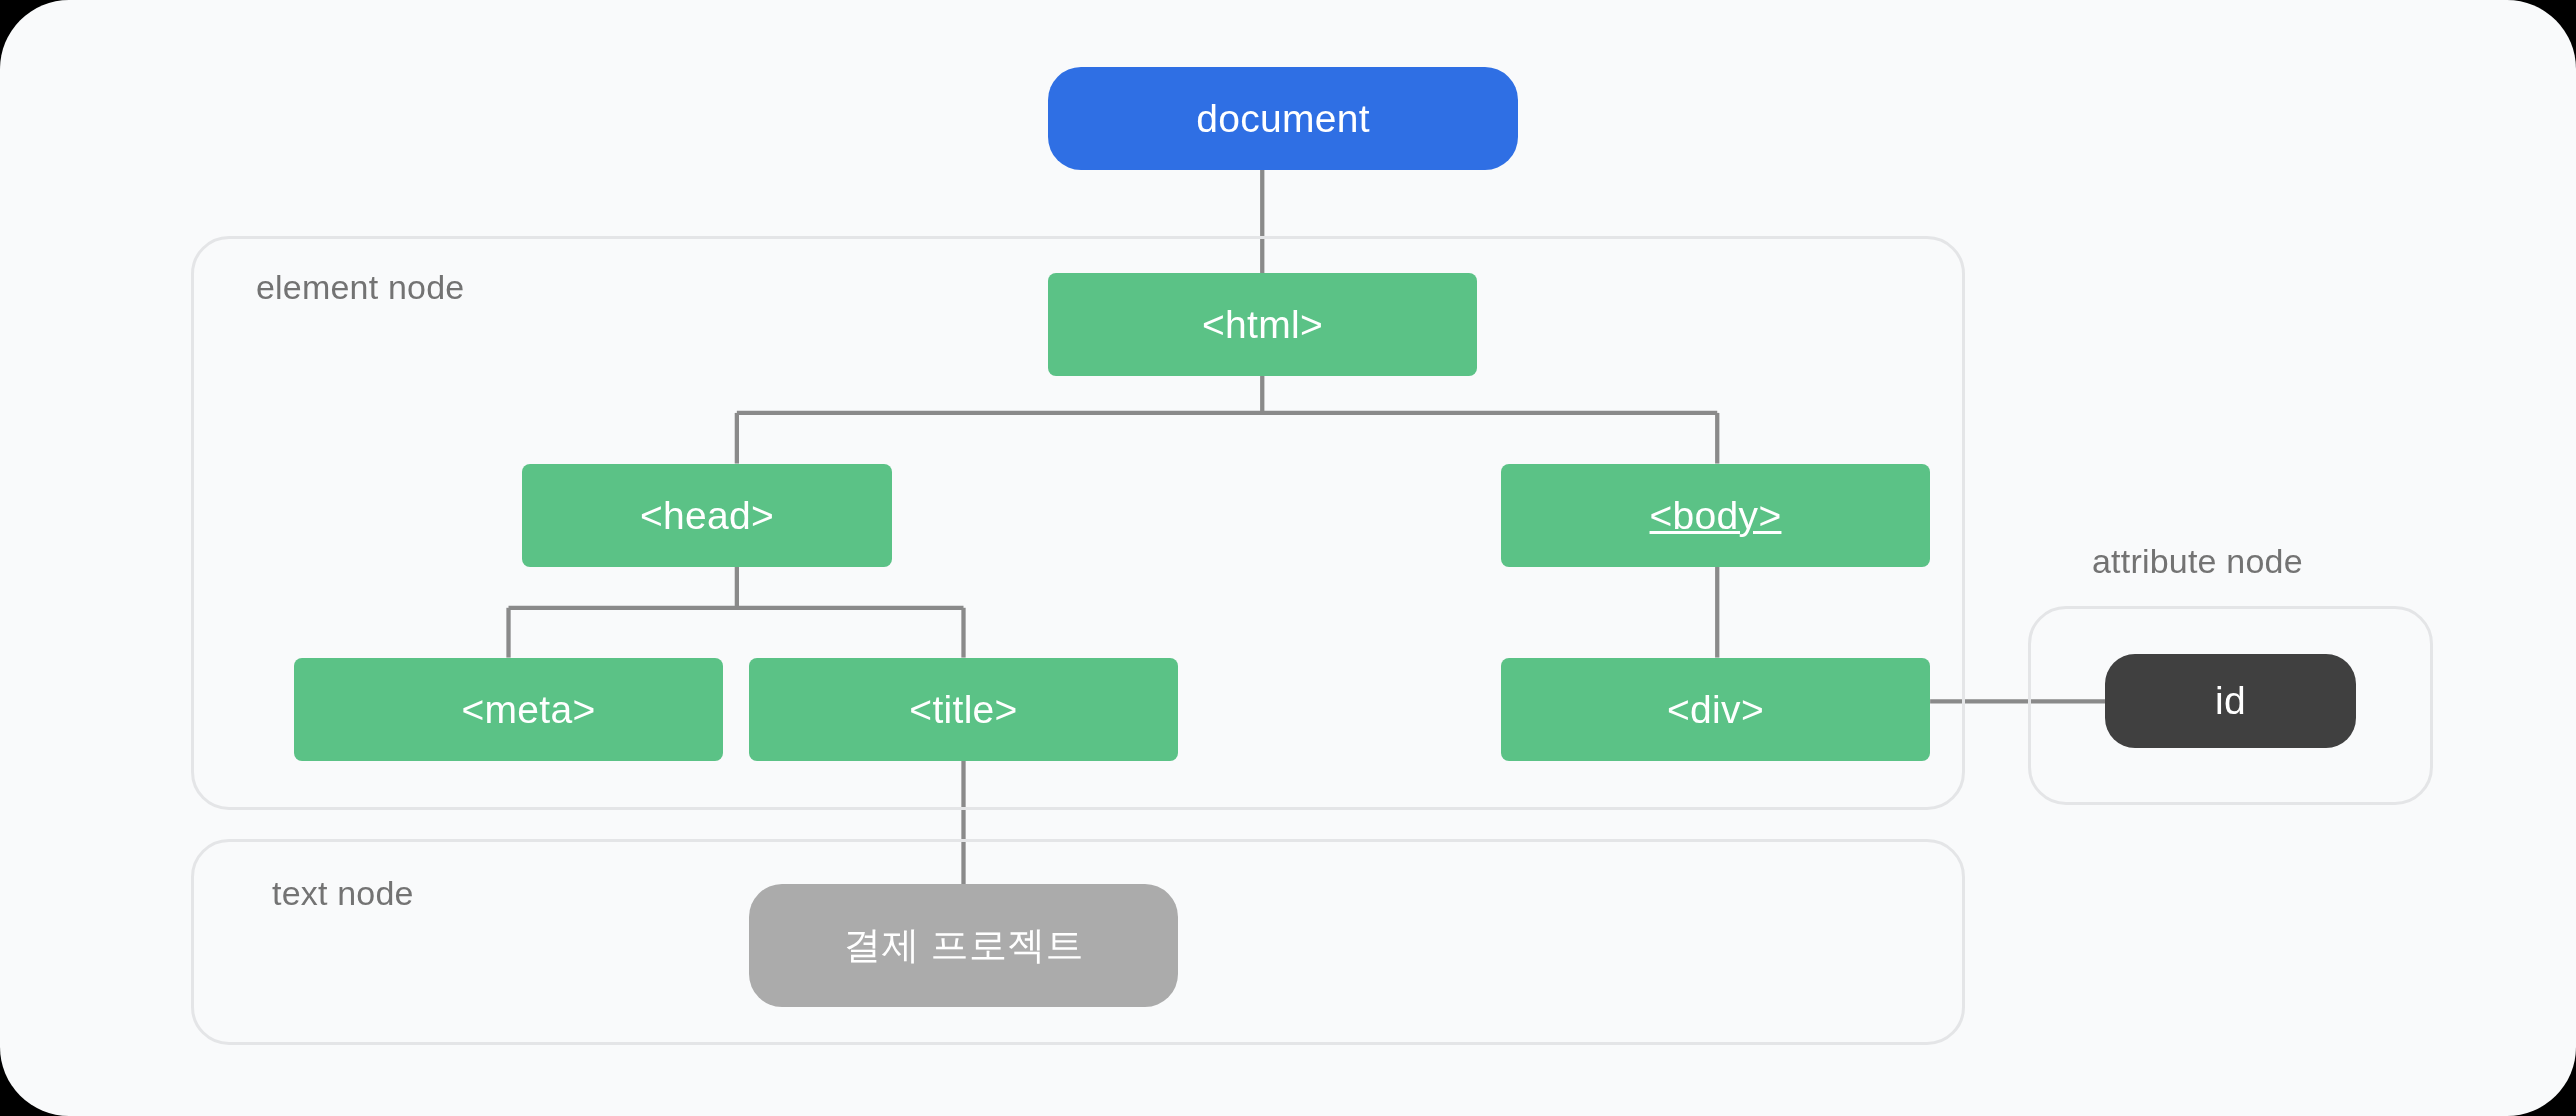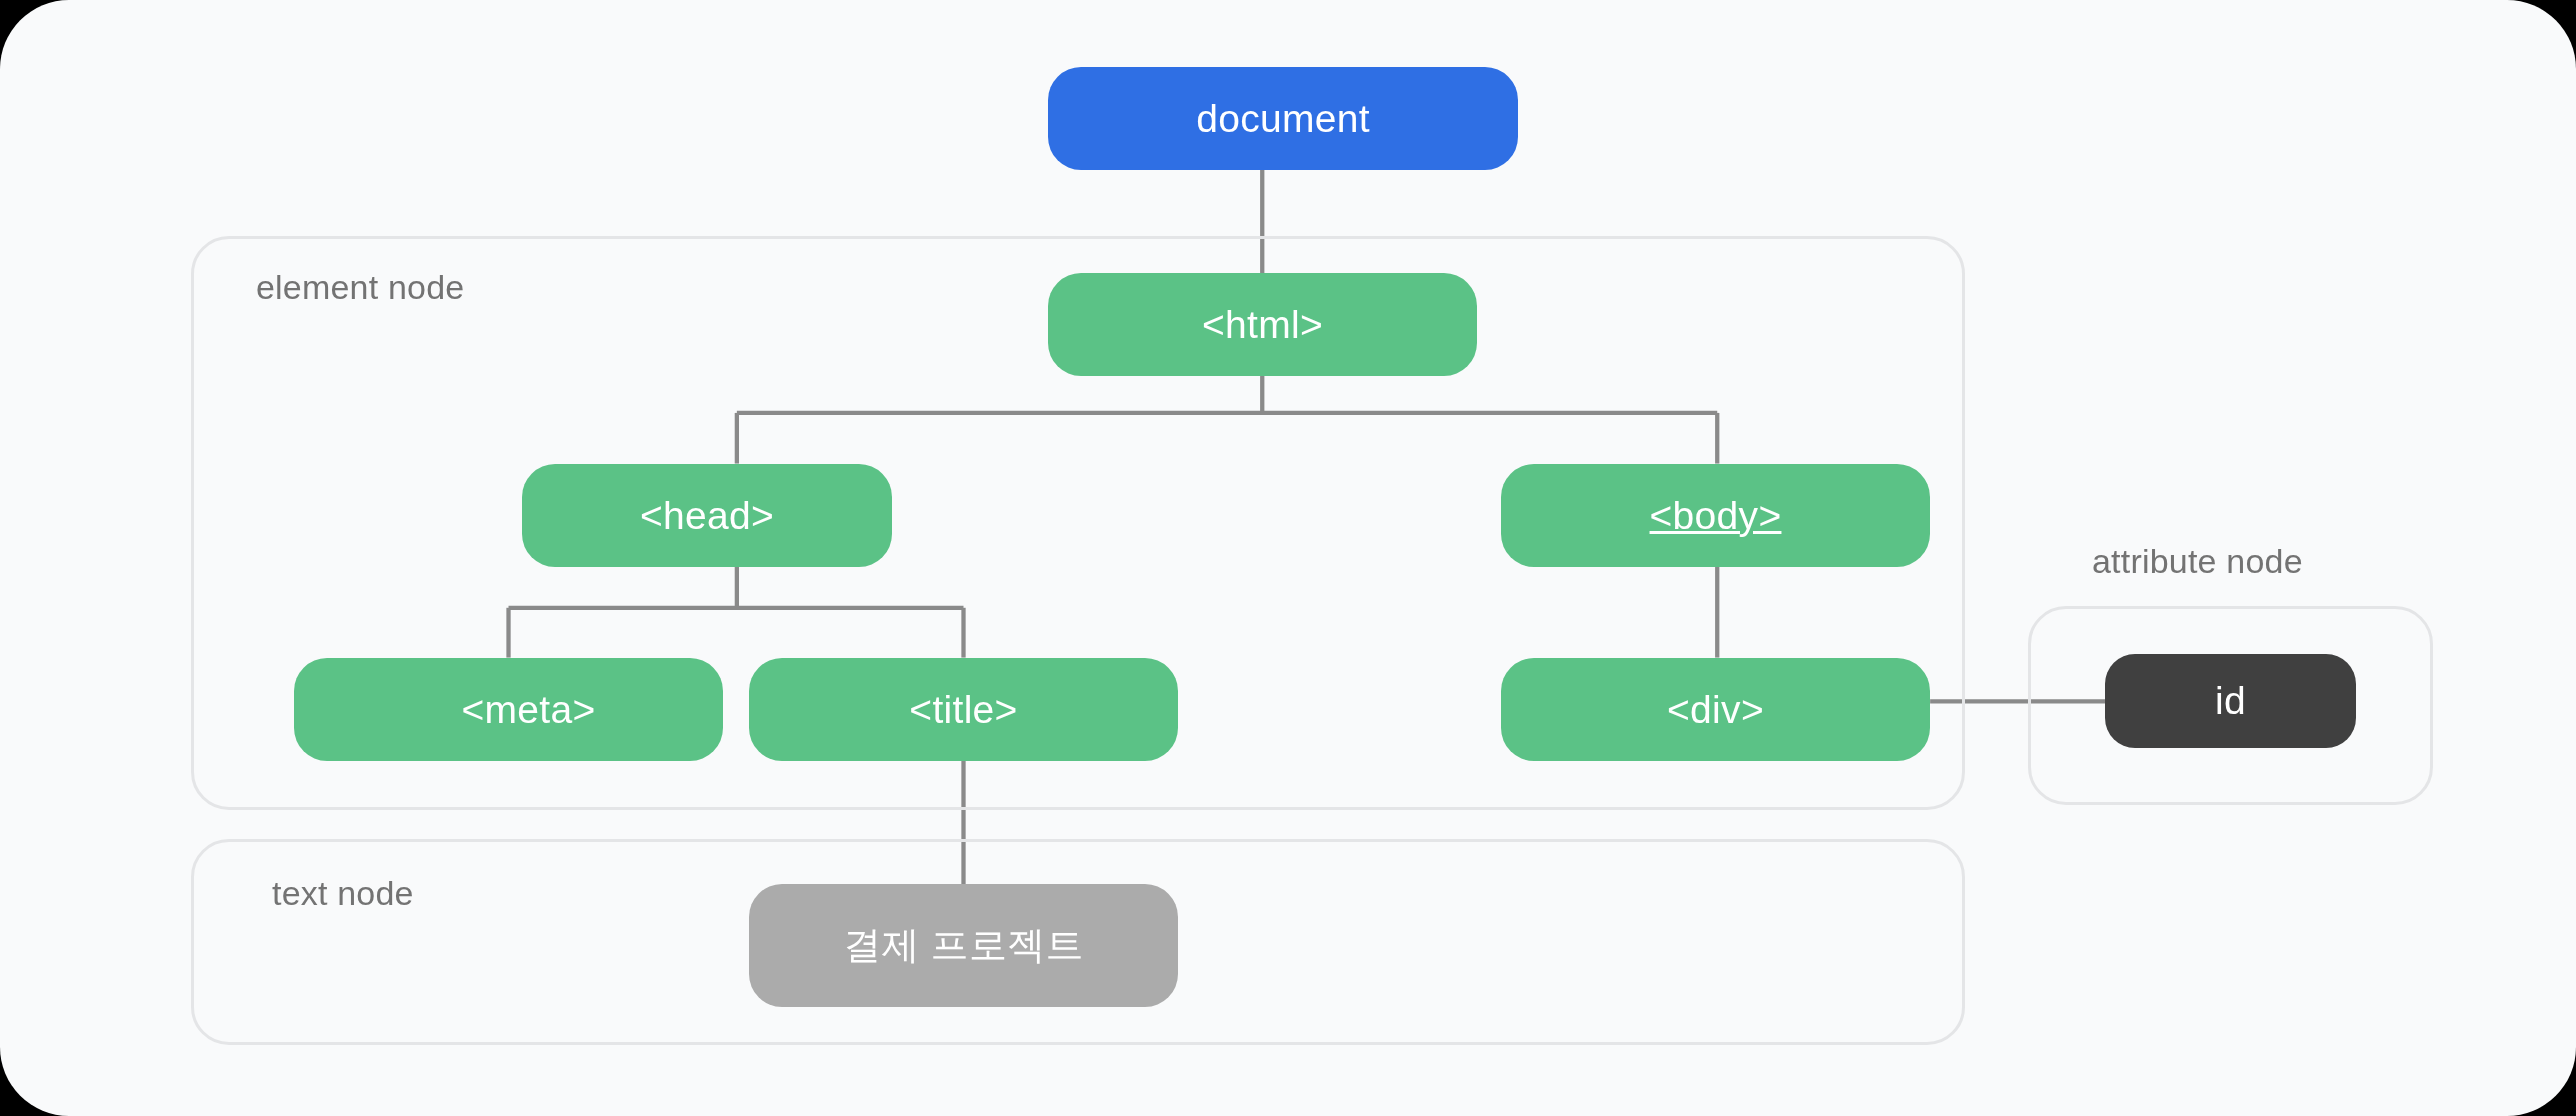--- a/index.html
+++ b/index.html
@@ -105,7 +105,7 @@
     white-space: nowrap;
   }
   .node.kind-document { background: #2F6FE4; }
-  .node.kind-element  { background: #5BC286; }
+  .node.kind-element  { background: #5BC286; border-radius: 8px; }
   .node.kind-text     { background: #ABABAB; }
   .node.kind-attribute{ background: #404040; border-radius: 30px; }
 

